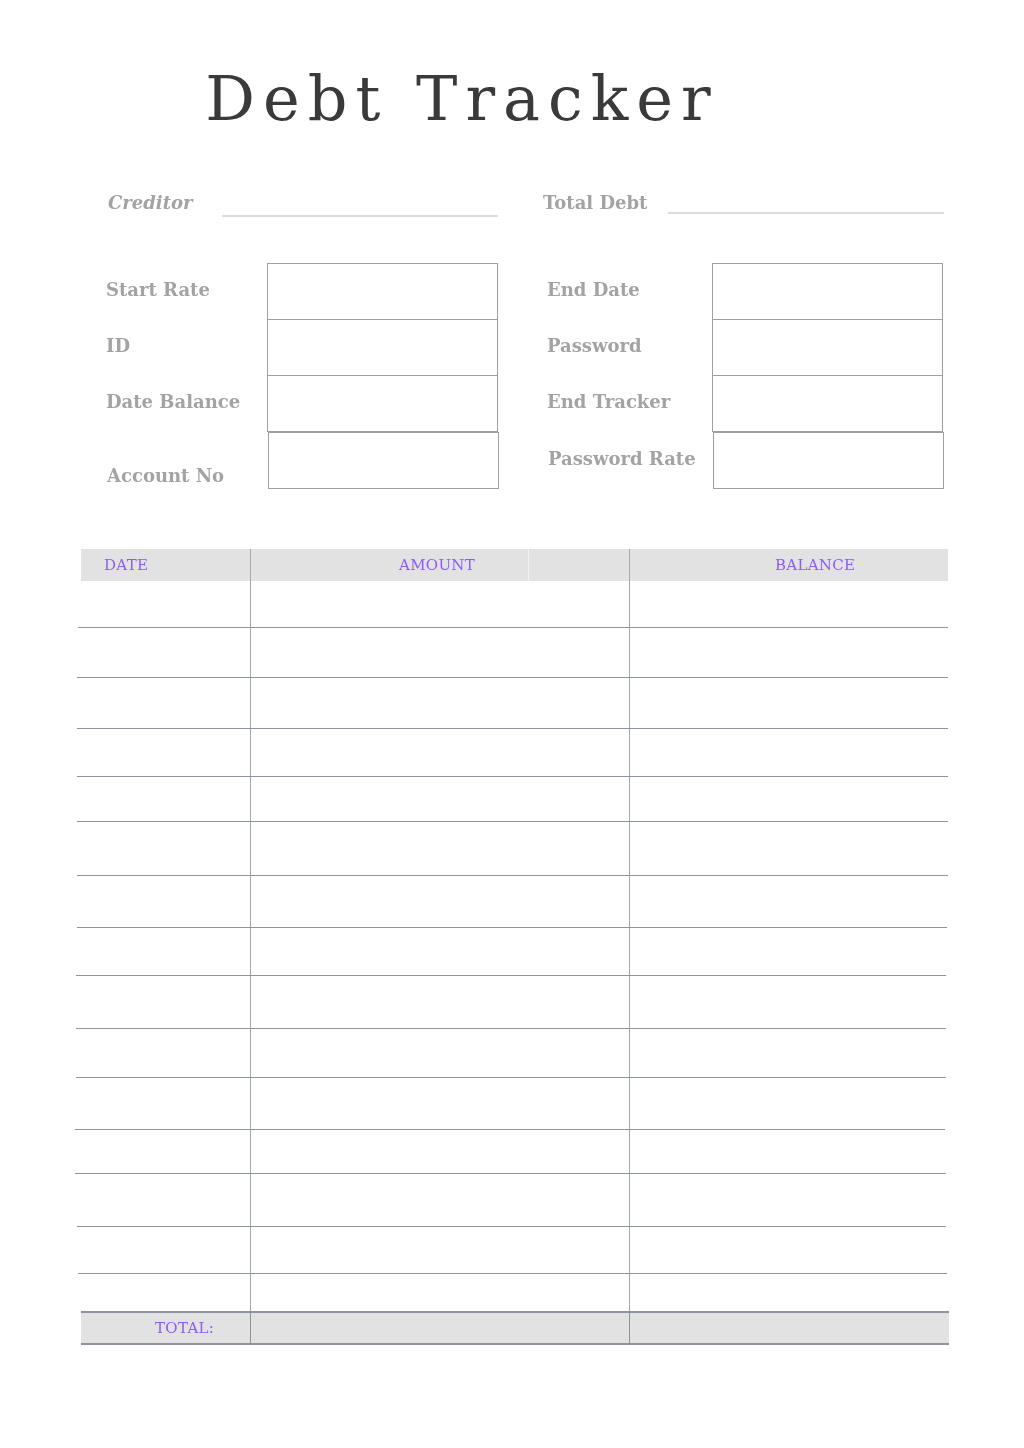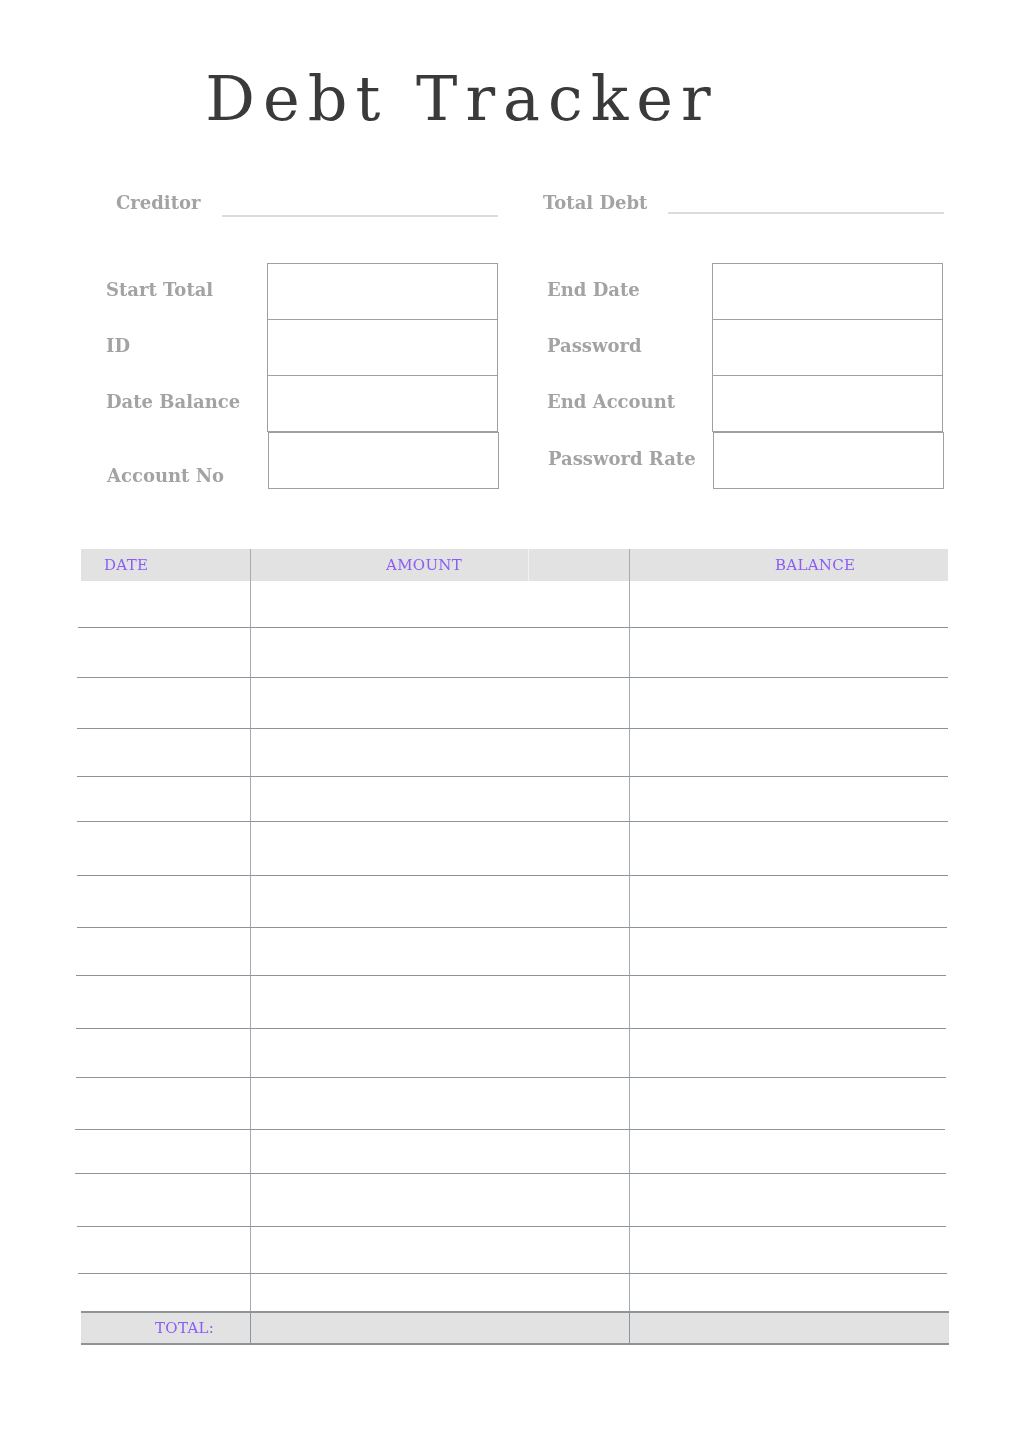--- a/index.html
+++ b/index.html
@@ -38,7 +38,7 @@
 
 <h1 class="title">Debt Tracker</h1>
 
-<span class="lbl" style="left:116px; top:192px;">Creditor</span>
+<span class="lbl" style="left:108px; top:192px;font-style:italic;">Creditor</span>
 <div class="line-input" style="left:222px; top:215px; width:276px;"></div>
 
 <span class="lbl" style="left:543px; top:192px;">Total Debt</span>

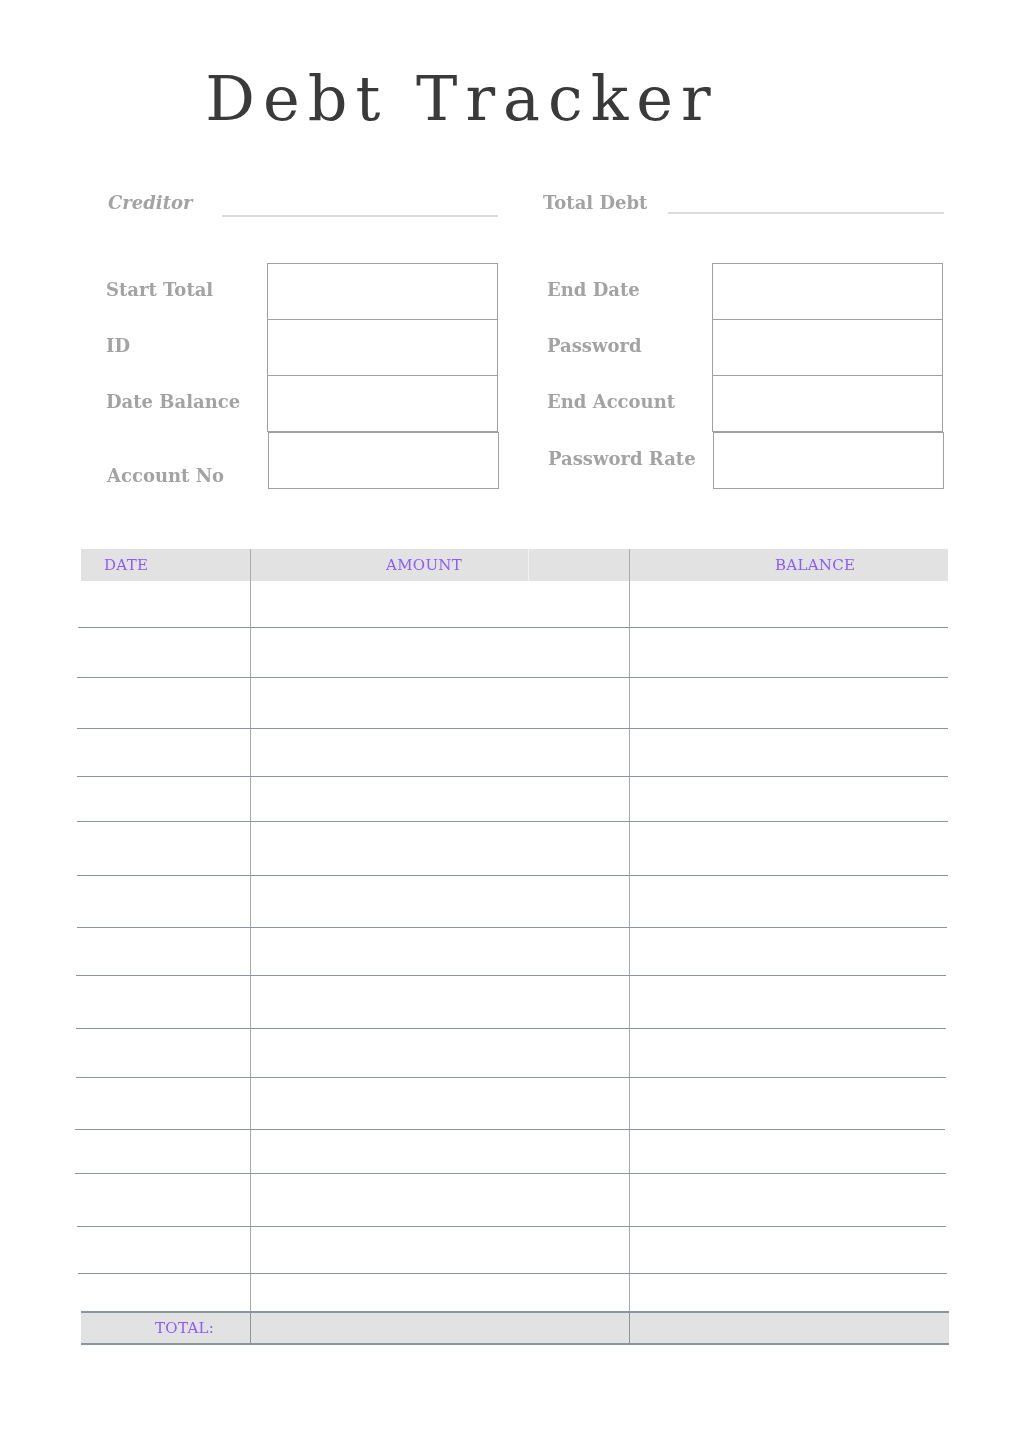--- a/index.html
+++ b/index.html
@@ -44,7 +44,7 @@
 <span class="lbl" style="left:543px; top:192px;">Total Debt</span>
 <div class="line-input" style="left:668px; top:212px; width:276px;"></div>
 
-<span class="lbl" style="left:106px; top:279px;">Start Total</span>
+<span class="lbl" style="left:106px; top:279px;">Start Rate</span>
 <div class="box" style="left:267px; top:263px;"></div>
 
 <span class="lbl" style="left:106px; top:335px;">ID</span>

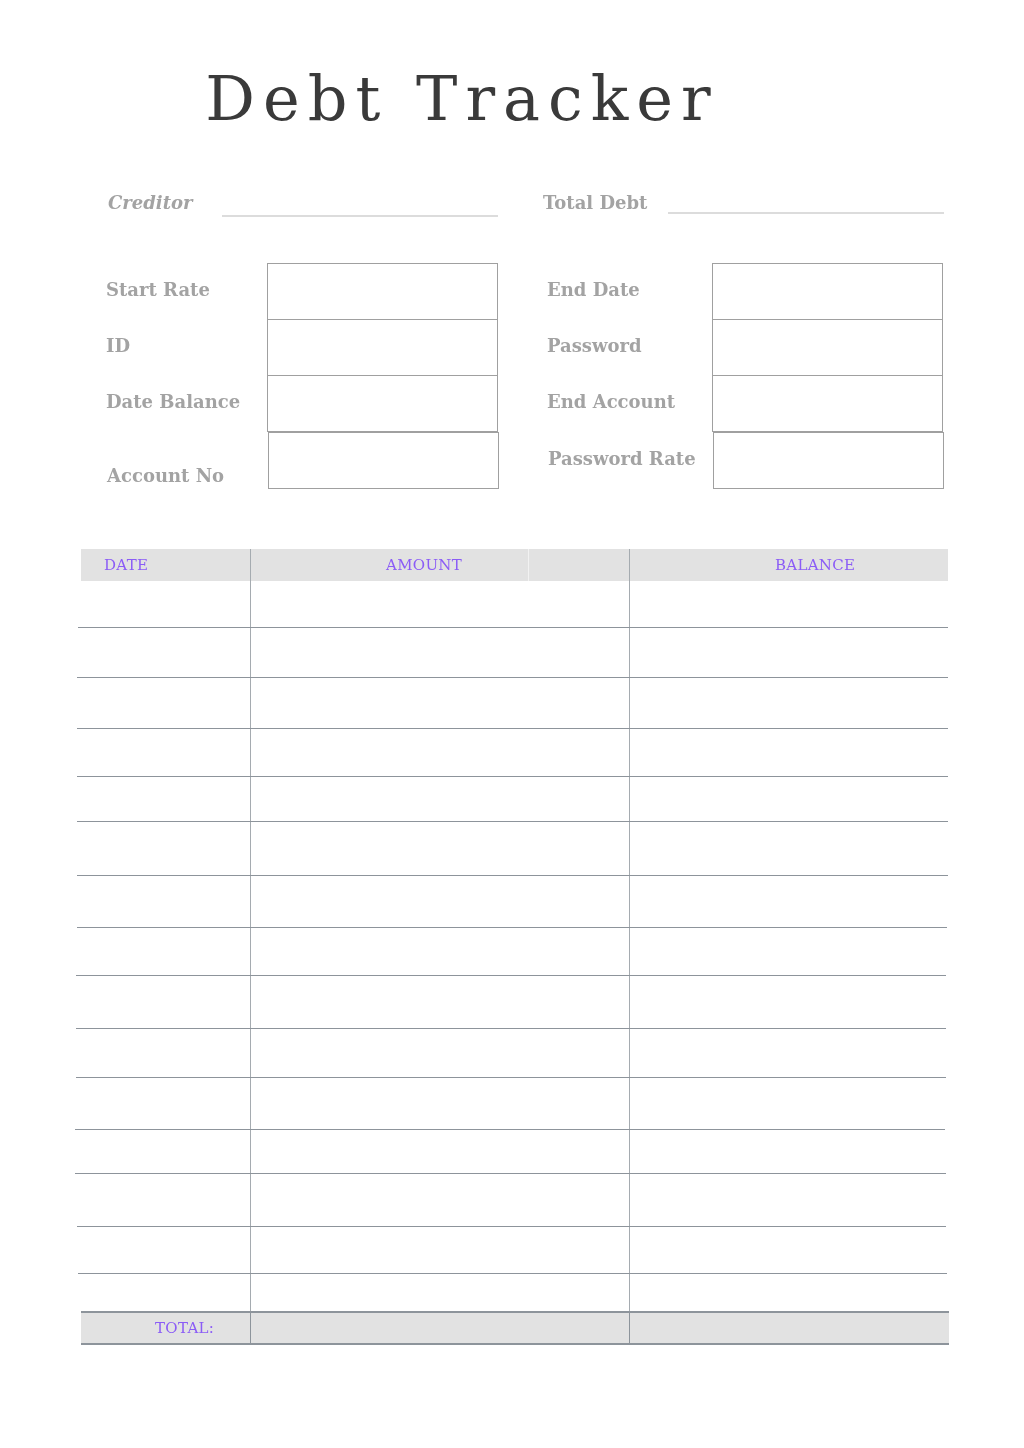--- a/index.html
+++ b/index.html
@@ -62,7 +62,7 @@
 <span class="lbl" style="left:547px; top:335px;">Password</span>
 <div class="box" style="left:712px; top:319px;"></div>
 
-<span class="lbl" style="left:547px; top:391px;">End Account</span>
+<span class="lbl" style="left:547px; top:391px;">End Tracker</span>
 <div class="box" style="left:712px; top:375px;"></div>
 
 <span class="lbl" style="left:548px; top:448px;">Password Rate</span>

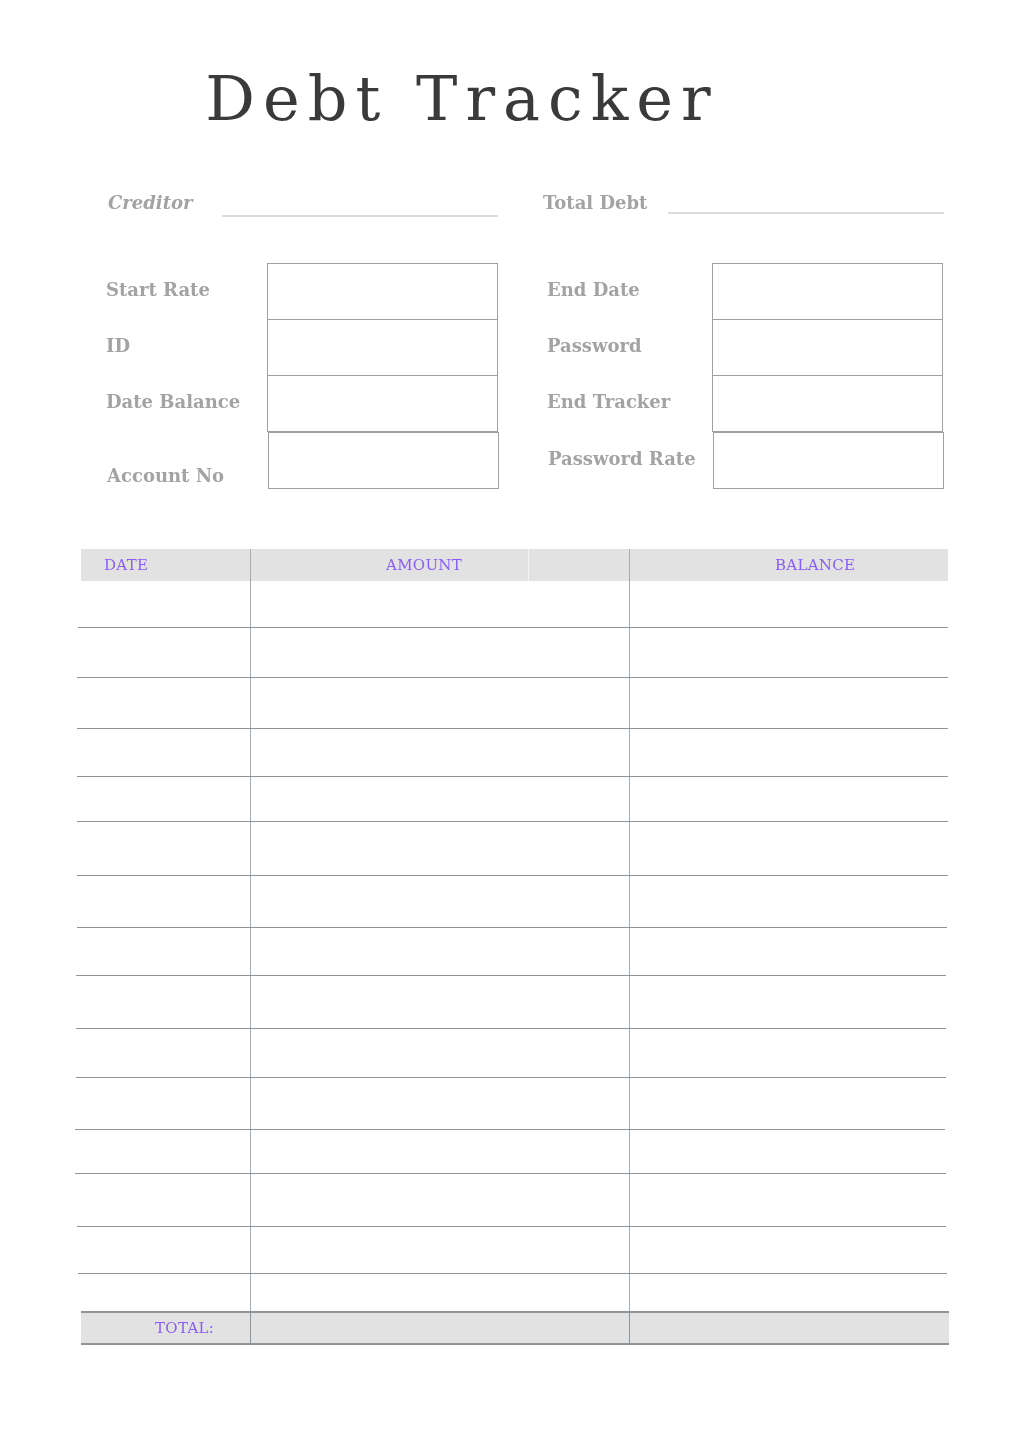--- a/index.html
+++ b/index.html
@@ -73,7 +73,7 @@
   <div style="position:absolute; left:528px; top:549px; width:1px; height:32px; background:#f2f2f2;"></div>
 
   <span class="th" style="left:104px; top:556px;">DATE</span>
-  <span class="th" style="left:386px; top:556px;">AMOUNT</span>
+  <span class="th" style="left:399px; top:556px;">AMOUNT</span>
   <span class="th" style="left:775px; top:556px;">BALANCE</span>
 
   <div class="vline" style="left:250px; top:549px; height:796px;"></div>

